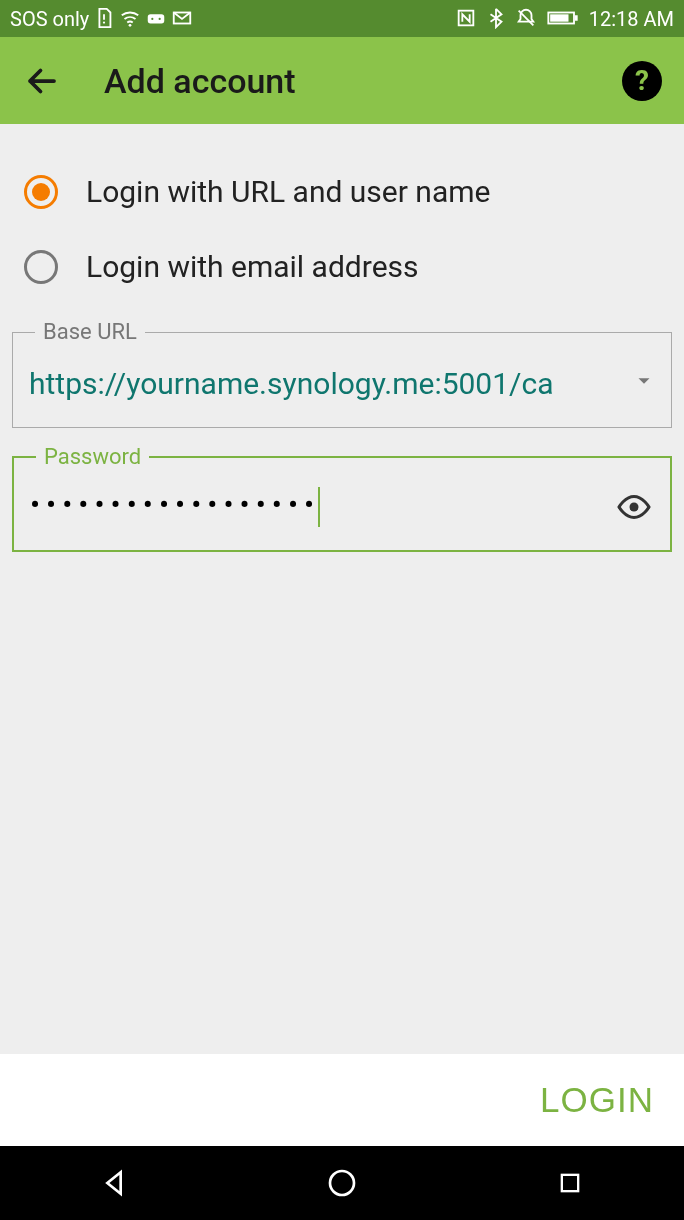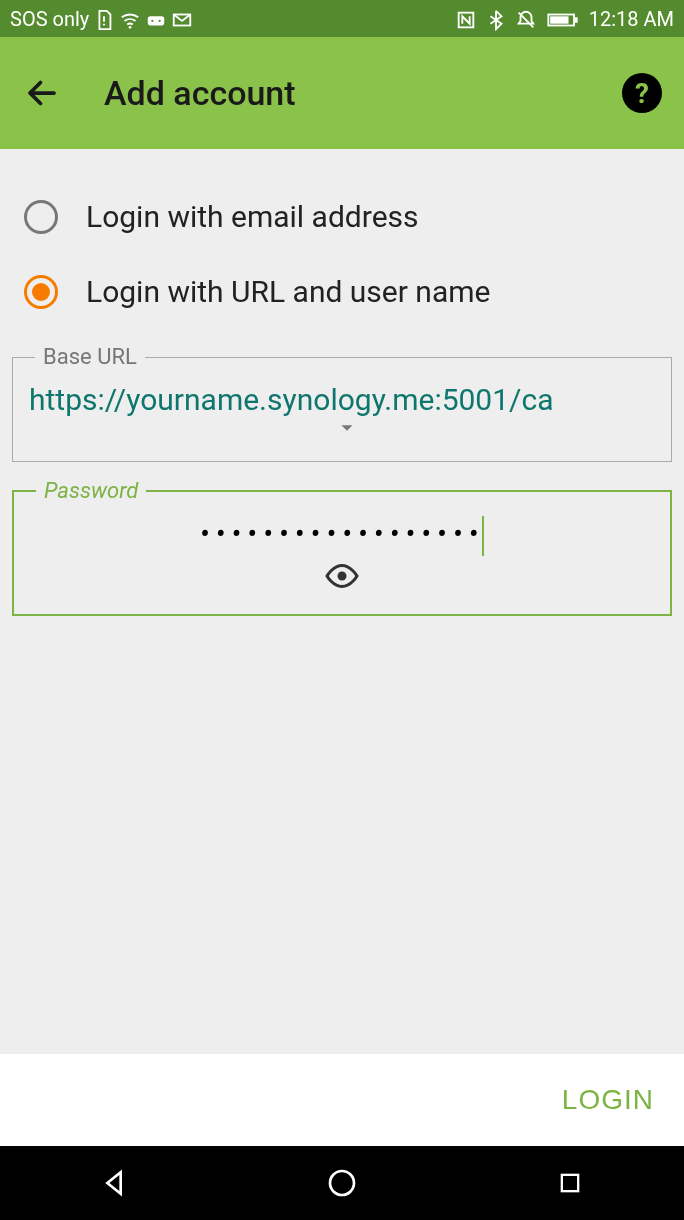--- a/index.html
+++ b/index.html
@@ -11,7 +11,7 @@
     display: flex; align-items: center; justify-content: space-between;
     padding: 0 10px; font-size: 20px;
   }
-  .status-left, .status-right { display: flex; align-items: flex-end; gap: 8px; }
+  .status-left, .status-right { display: flex; align-items: flex-start; gap: 8px; }
   .status-left { gap: 4px; }
   .status-icon { width: 22px; height: 22px; display:inline-flex; align-items:center; justify-content:center; }
   .status-icon svg { width: 100%; height: 100%; }

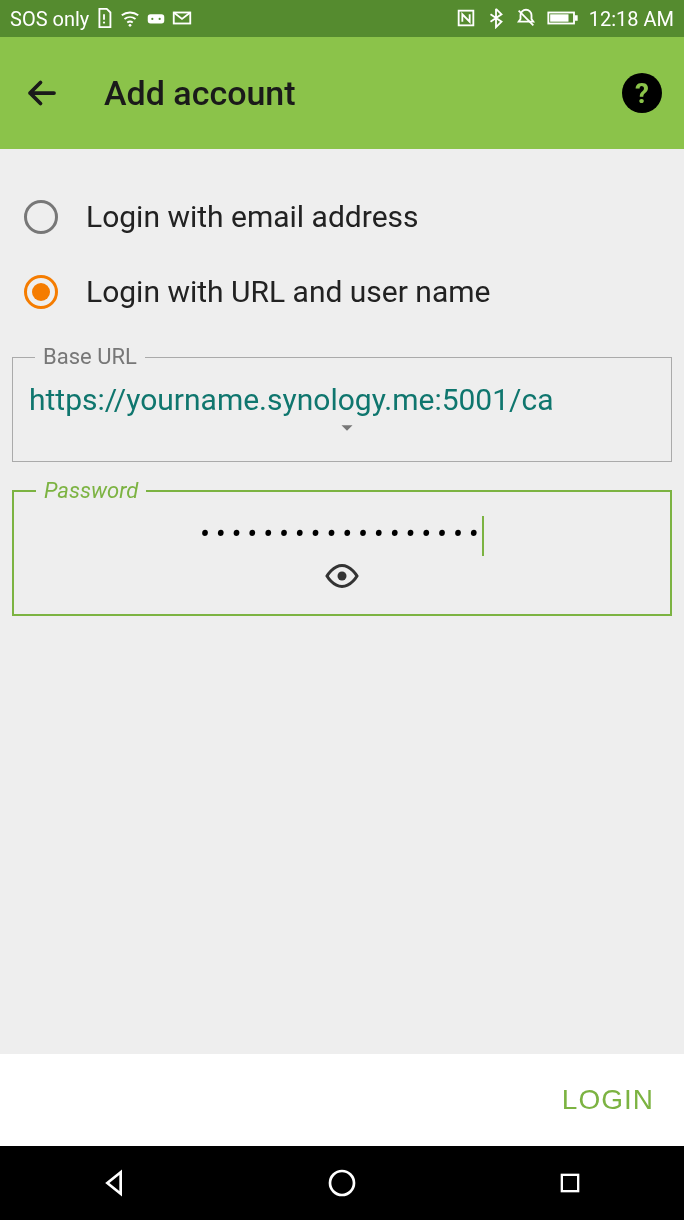--- a/index.html
+++ b/index.html
@@ -17,7 +17,7 @@
   .status-icon svg { width: 100%; height: 100%; }
 
   .app-bar {
-    height: 112px; background: #8bc34a; display: flex; align-items: center;
+    height: 87px; background: #8bc34a; display: flex; align-items: center;
     padding: 0 20px; position: relative;
   }
   .back-arrow { width: 44px; height: 44px; display:flex; align-items:center; justify-content:center; cursor:pointer; }

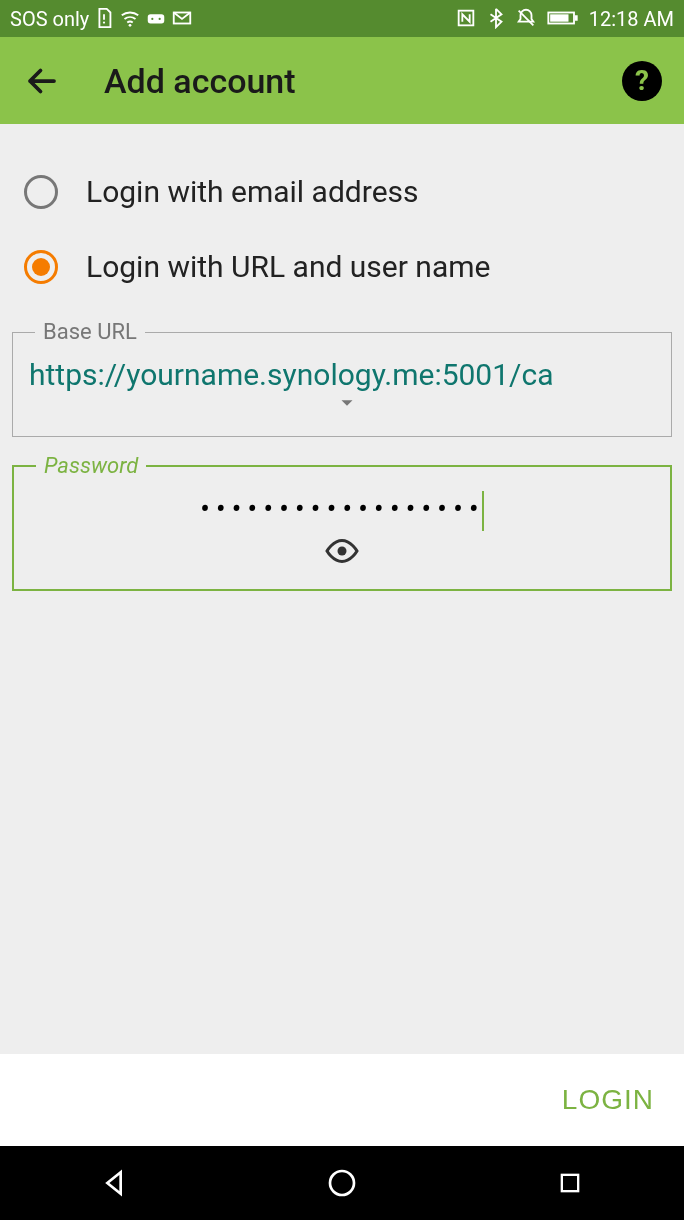--- a/index.html
+++ b/index.html
@@ -133,13 +133,13 @@
   <div class="content">
 
     <div class="radio-row">
-      <div class="radio-outline"></div>
-      <div class="radio-label">Login with email address</div>
+      <div class="radio-outline radio-selected"></div>
+      <div class="radio-label">Login with URL and user name</div>
     </div>
 
     <div class="radio-row">
-      <div class="radio-outline radio-selected"></div>
-      <div class="radio-label">Login with URL and user name</div>
+      <div class="radio-outline"></div>
+      <div class="radio-label">Login with email address</div>
     </div>
 
     <div class="fields">

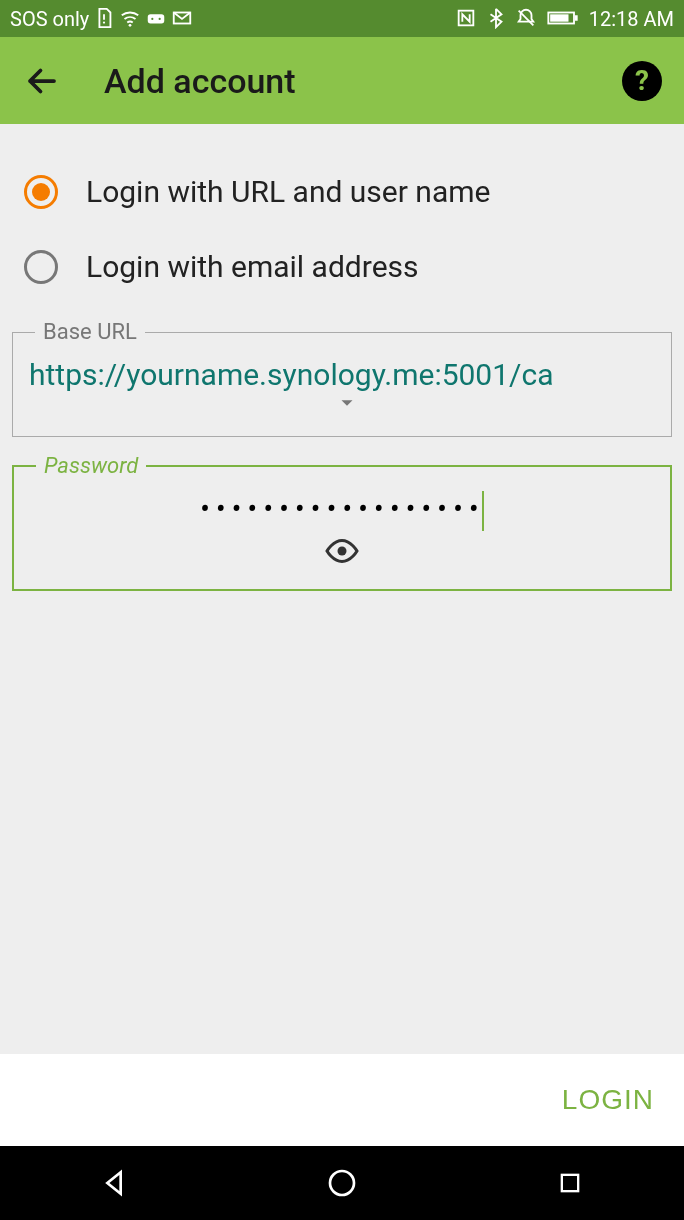--- a/index.html
+++ b/index.html
@@ -33,7 +33,7 @@
   .radio-label { font-size: 30px; color:#222; }
 
   .fields { padding: 0 12px; }
-  .field { position: relative; border: 1px solid #aaa; margin-top: 28px; padding: 24px 16px 18px 16px; min-height: 96px; display:flex; align-items:center;flex-direction:column; }
+  .field { position: relative; border: 1px solid #aaa; margin-top: 28px; padding: 24px 16px 18px 16px; min-height: 96px; display:flex; align-items:center; }
   .field-label { position:absolute; top:-14px; left:22px; background:#eeeeee; padding:0 8px; font-size:22px; color:#777; }
   .field input { border:none; background:transparent; outline:none; font-size:30px; width:100%; color:#0f766e; font-family:inherit; letter-spacing: 0; }
   .field .dropdown-caret { margin-left:10px; }

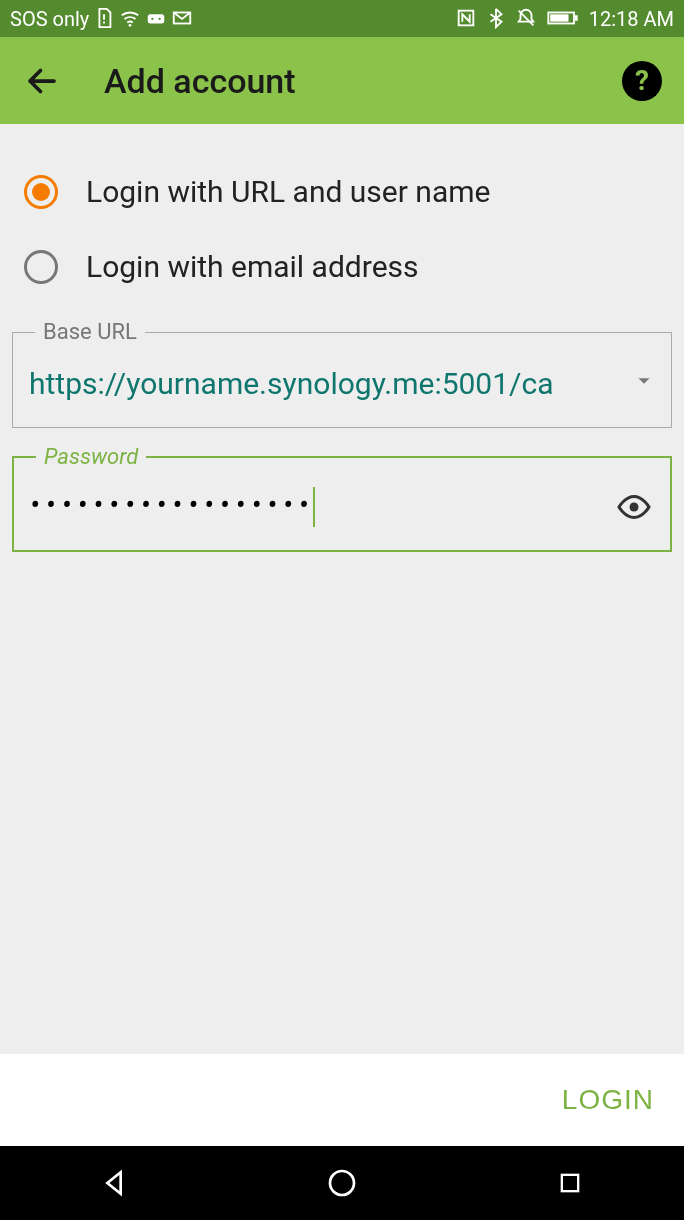--- a/index.html
+++ b/index.html
@@ -37,7 +37,7 @@
   .field-label { position:absolute; top:-14px; left:22px; background:#eeeeee; padding:0 8px; font-size:22px; color:#777; }
   .field input { border:none; background:transparent; outline:none; font-size:30px; width:100%; color:#0f766e; font-family:inherit; letter-spacing: 0; }
   .field .dropdown-caret { margin-left:10px; }
-  .field.password { border:2px solid #7cb342;font-style:italic; }
+  .field.password { border:2px solid #7cb342; }
   .field.password .field-label { color:#7cb342; }
   .pw-dots { font-size:30px; letter-spacing:6px; color:#000; flex:1; }
   .pw-cursor { display:inline-block; width:2px; height:40px; background:#7cb342; vertical-align:middle; margin-left:-2px; }

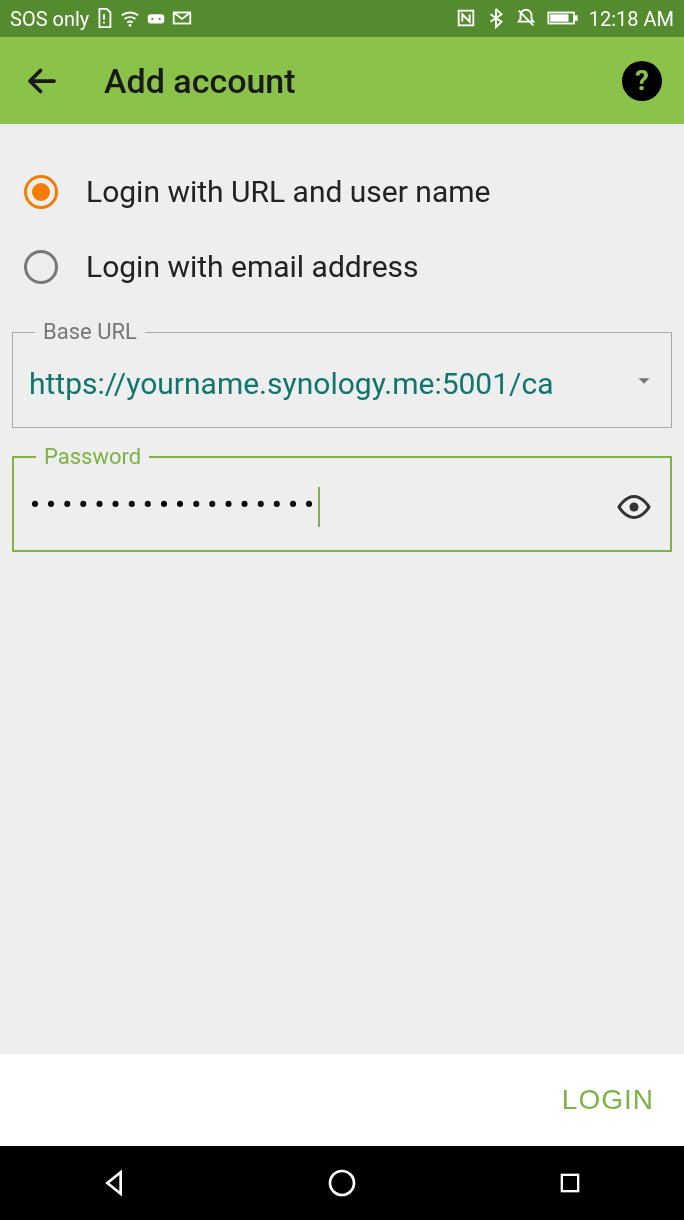--- a/index.html
+++ b/index.html
@@ -48,7 +48,7 @@
   .spacer { flex:1; }
 
   .login-bar { background:#fff; height:92px; display:flex; align-items:center; justify-content:flex-end; padding:0 30px; }
-  .login-btn { color:#7cb342; font-size:28px; font-weight:500; letter-spacing:1px; background:none; border:none; cursor:pointer; }
+  .login-btn { color:#7cb342; font-size:35px; font-weight:500; letter-spacing:1px; background:none; border:none; cursor:pointer; }
 
   .nav-bar { background:#000; height:74px; display:flex; align-items:center; justify-content:space-around; }
   .nav-btn { width:50px; height:50px; display:flex; align-items:center; justify-content:center; cursor:pointer; }

